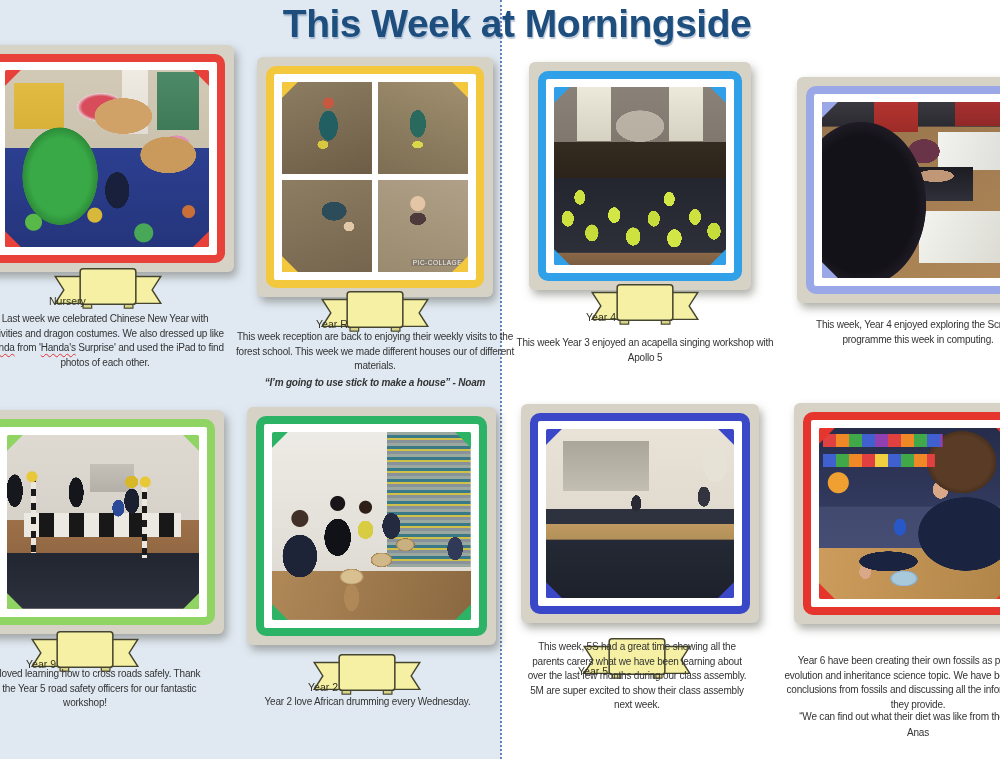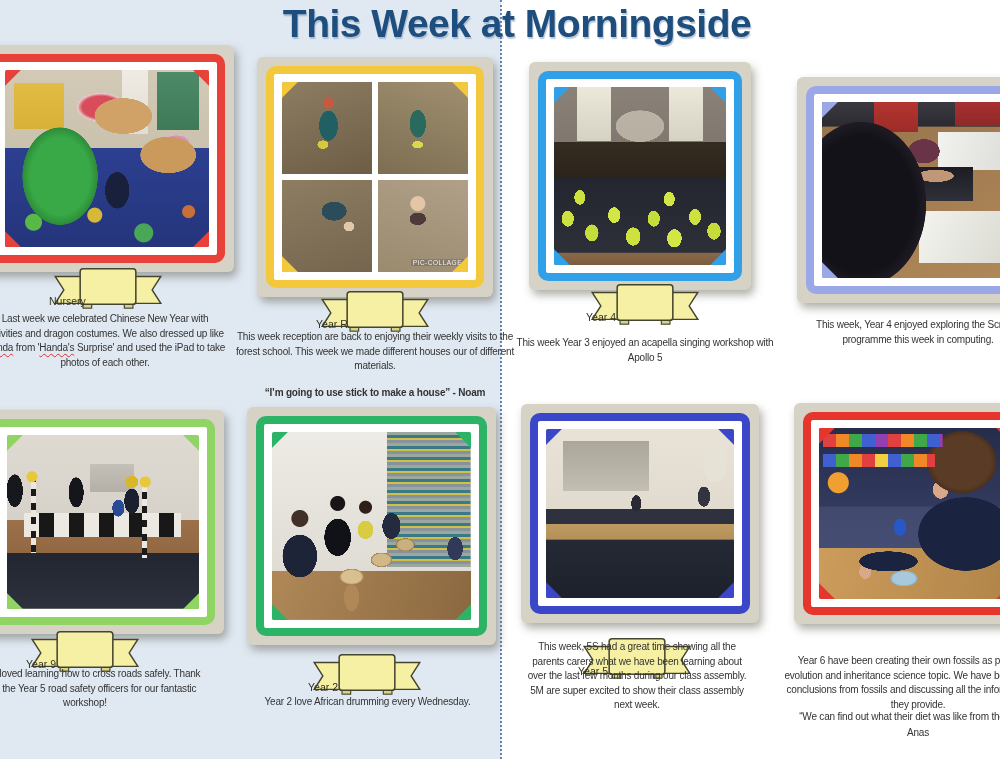--- a/index.html
+++ b/index.html
@@ -190,7 +190,7 @@
       </svg>
     <span class="blabel">Nursery</span>
   </div>
-  <div class="caption" style="left:-17px;top:312px;width:244px"><span>Last week we celebrated Chinese New Year with activities and dragon costumes. We also dressed up like </span><span class="sp">Handa</span><span> from '</span><span class="sp">Handa's</span><span> Surprise' and used the iPad to take photos of each other.</span></div>
+  <div class="caption" style="left:-17px;top:312px;width:244px"><span>Last week we celebrated Chinese New Year with activities and dragon costumes. We also dressed up like </span><span class="sp">Handa</span><span> from '</span><span class="sp">Handa's</span><span> Surprise' and used the iPad to find photos of each other.</span></div>
 </div>
 
 <div class="card">

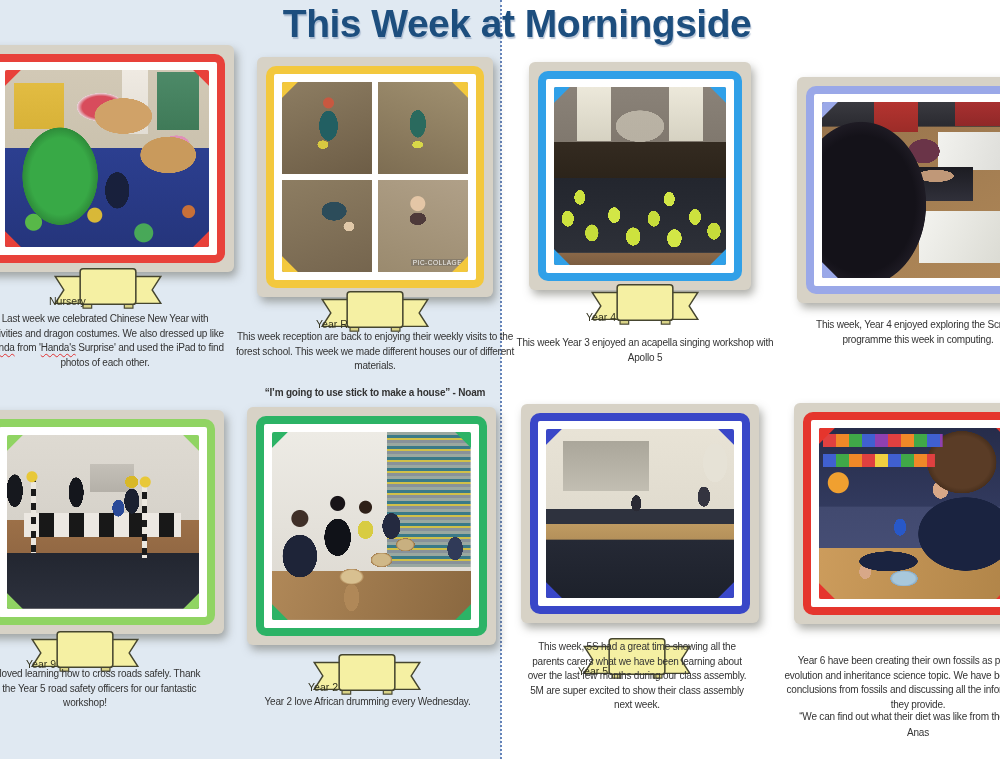--- a/index.html
+++ b/index.html
@@ -37,7 +37,7 @@
   
   .caption{position:absolute;text-align:center;font-size:10px;line-height:14.6px;
     color:#333;letter-spacing:-.2px;}
-  .quote{display:block;font-weight:bold;margin-top:12px;}
+  .quote{display:block;font-weight:bold;font-style:italic;margin-top:2px;}
   .sp{text-decoration:underline wavy #e03030;text-decoration-thickness:1px;text-underline-offset:2px;}
   .y6quote{position:absolute;left:918px;transform:translateX(-50%);white-space:nowrap;
     font-size:10px;color:#333;letter-spacing:-.2px;}

